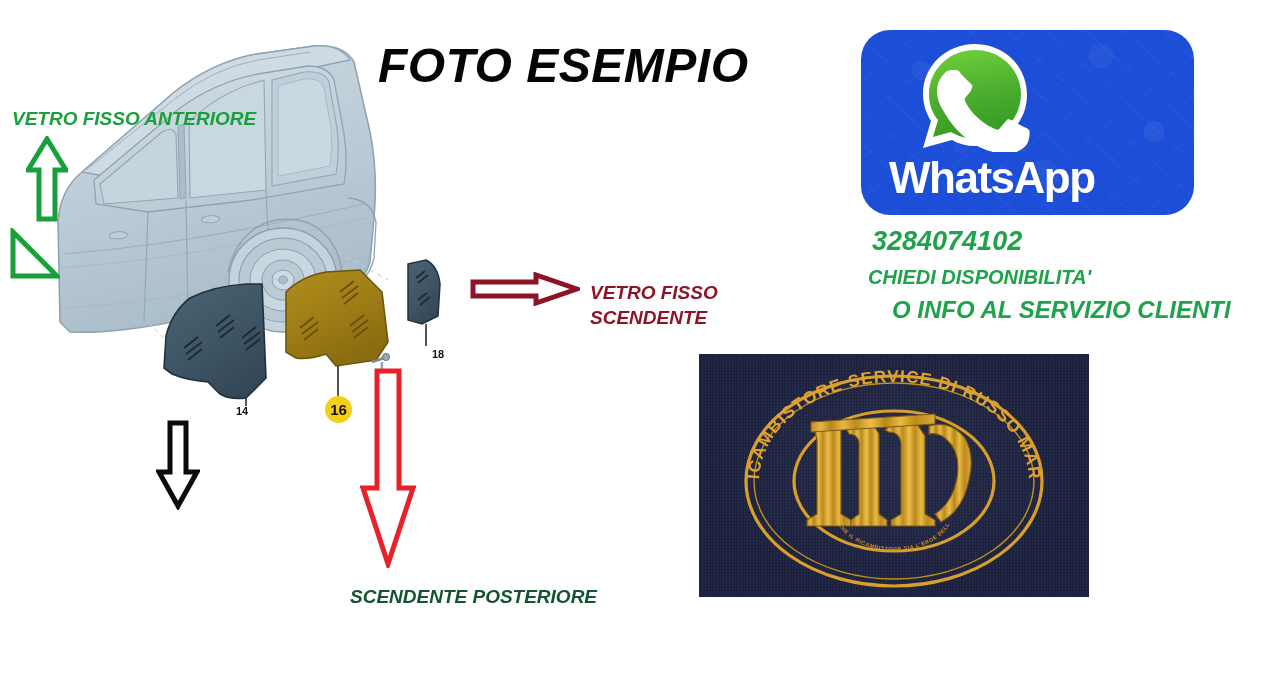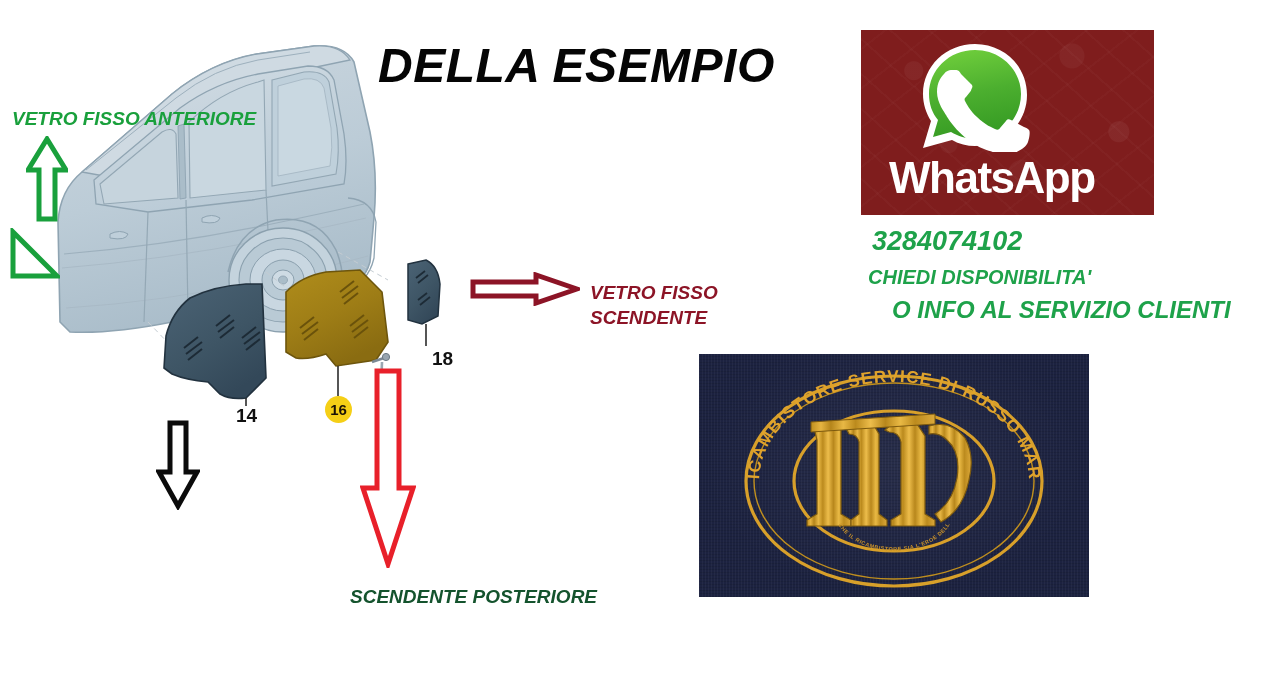--- a/index.html
+++ b/index.html
@@ -247,7 +247,7 @@
   <div class="abs part-num" id="part-label-17">17</div>
   <div class="abs part-num" id="part-label-18">18</div>
 
-  <div class="abs" id="page-title">DELLA ESEMPIO</div>
+  <div class="abs" id="page-title">FOTO ESEMPIO</div>
 
   <div class="abs" id="label-vetro-fisso-anteriore">VETRO FISSO ANTERIORE</div>
 

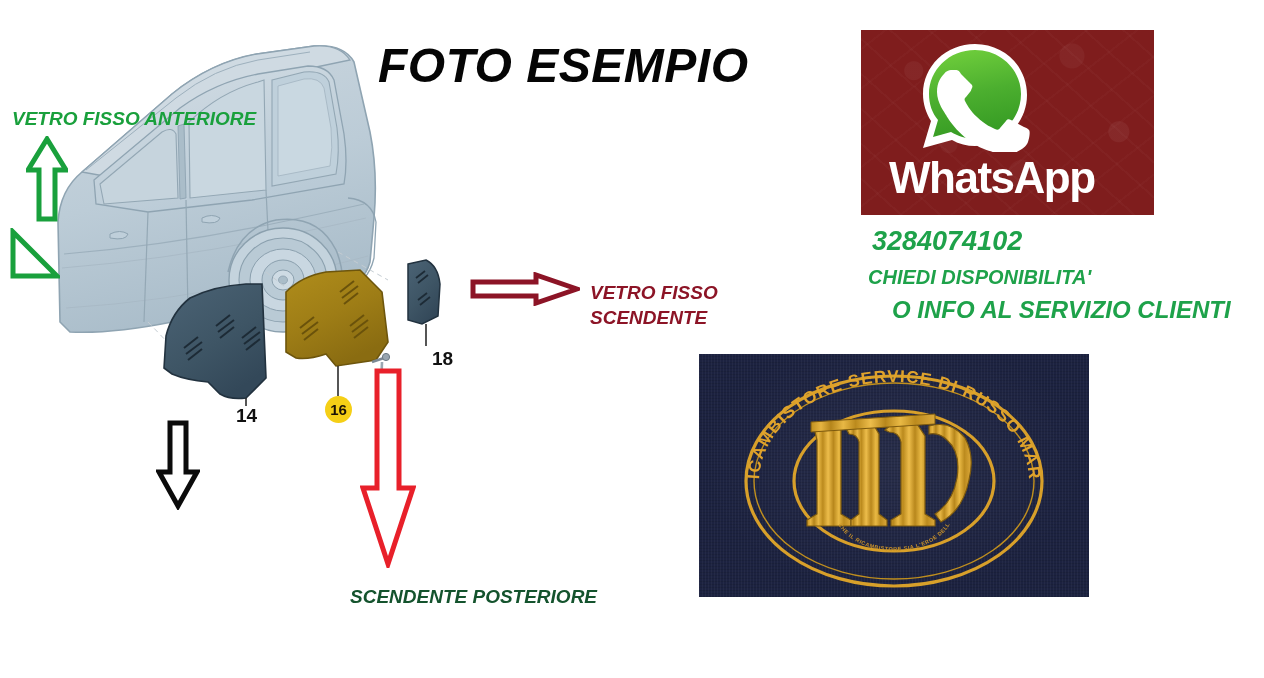--- a/index.html
+++ b/index.html
@@ -73,9 +73,10 @@
 
   
   #whatsapp-card{
-    left:861px;top:30px;width:293px;height:185px;
-    background:#7f1d1d;
+    left:861px;top:30px;width:333px;height:185px;
+    background:#1d4ed8;
     overflow:hidden;
+    border-radius:29px;
   }
   #whatsapp-card .texture{
     position:absolute;inset:0;

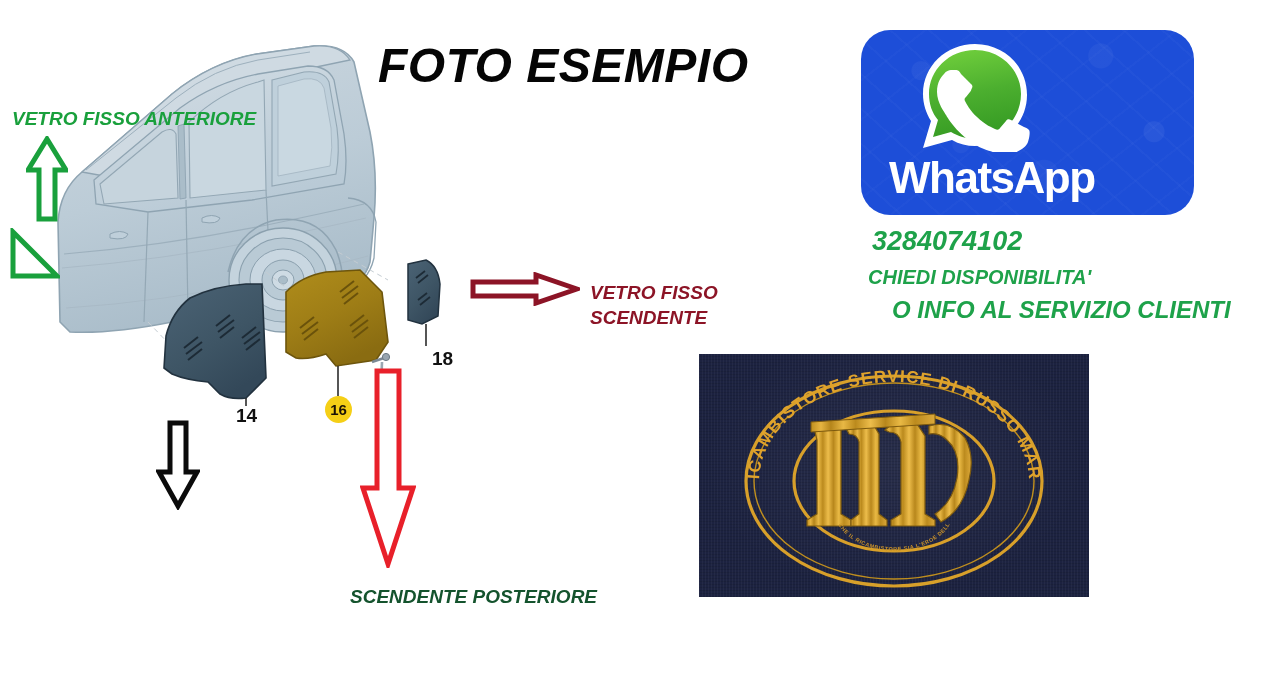--- a/index.html
+++ b/index.html
@@ -58,7 +58,7 @@
 
   
   .part-num{
-    font-size:19px;font-weight:bold;color:#111;
+    font-size:11px;font-weight:bold;color:#111;
     font-family:"Liberation Sans", sans-serif;
   }
   #part-label-14{left:236px;top:405px;}

